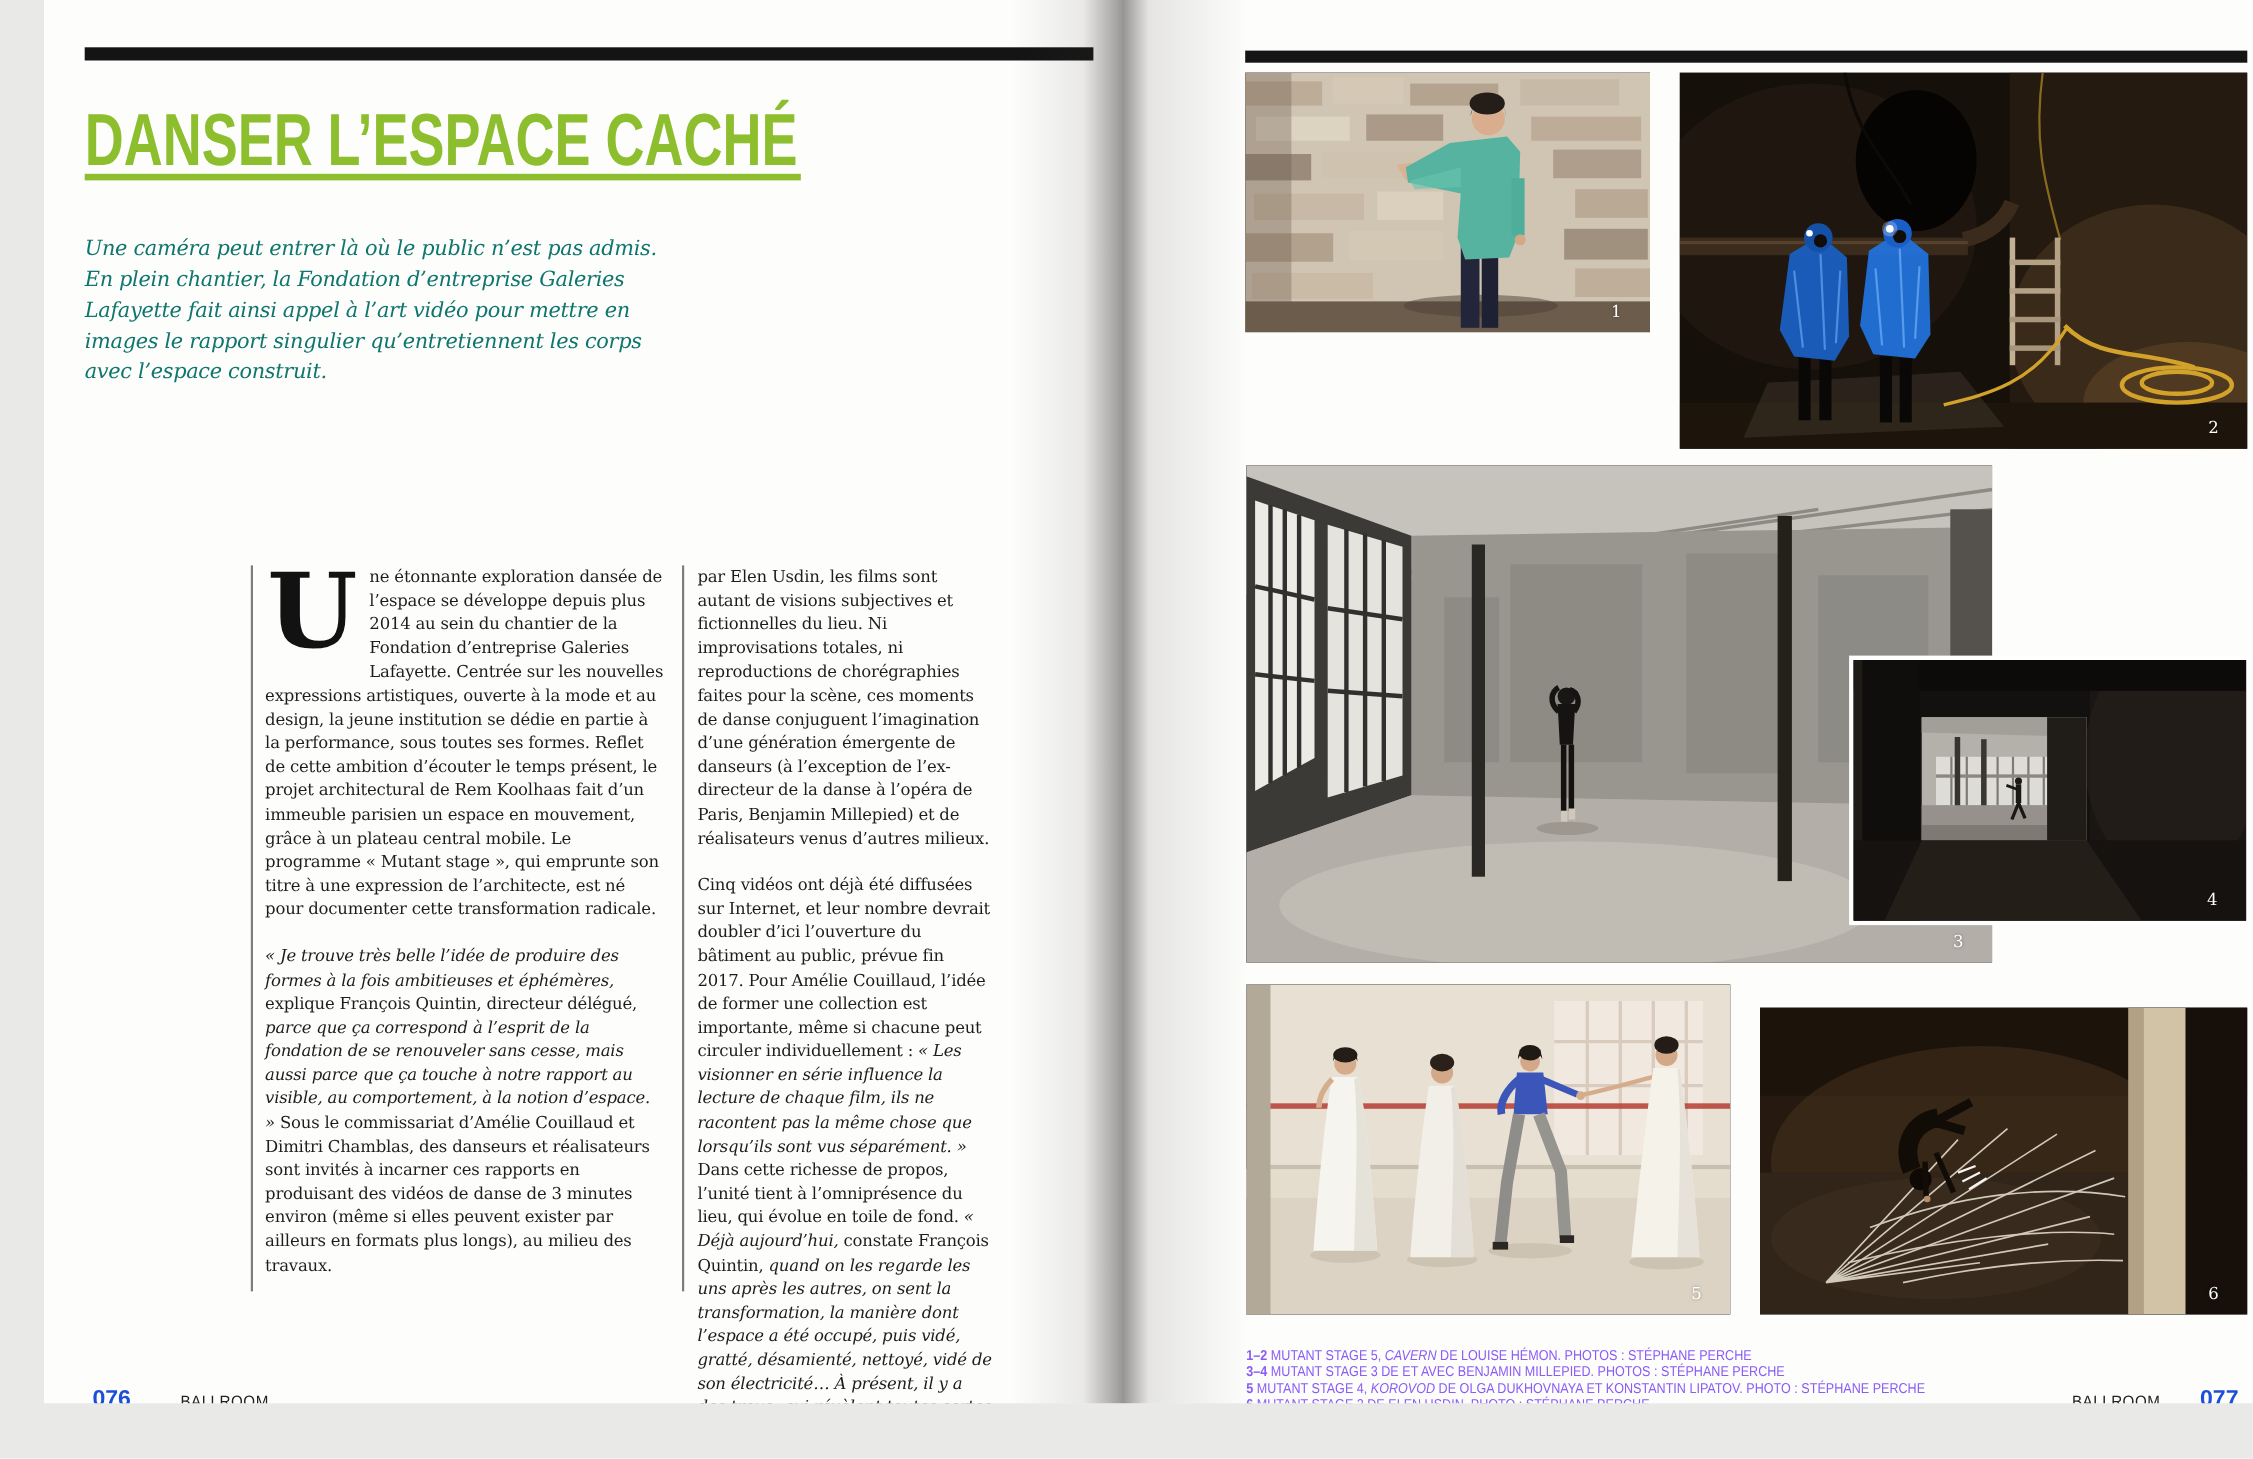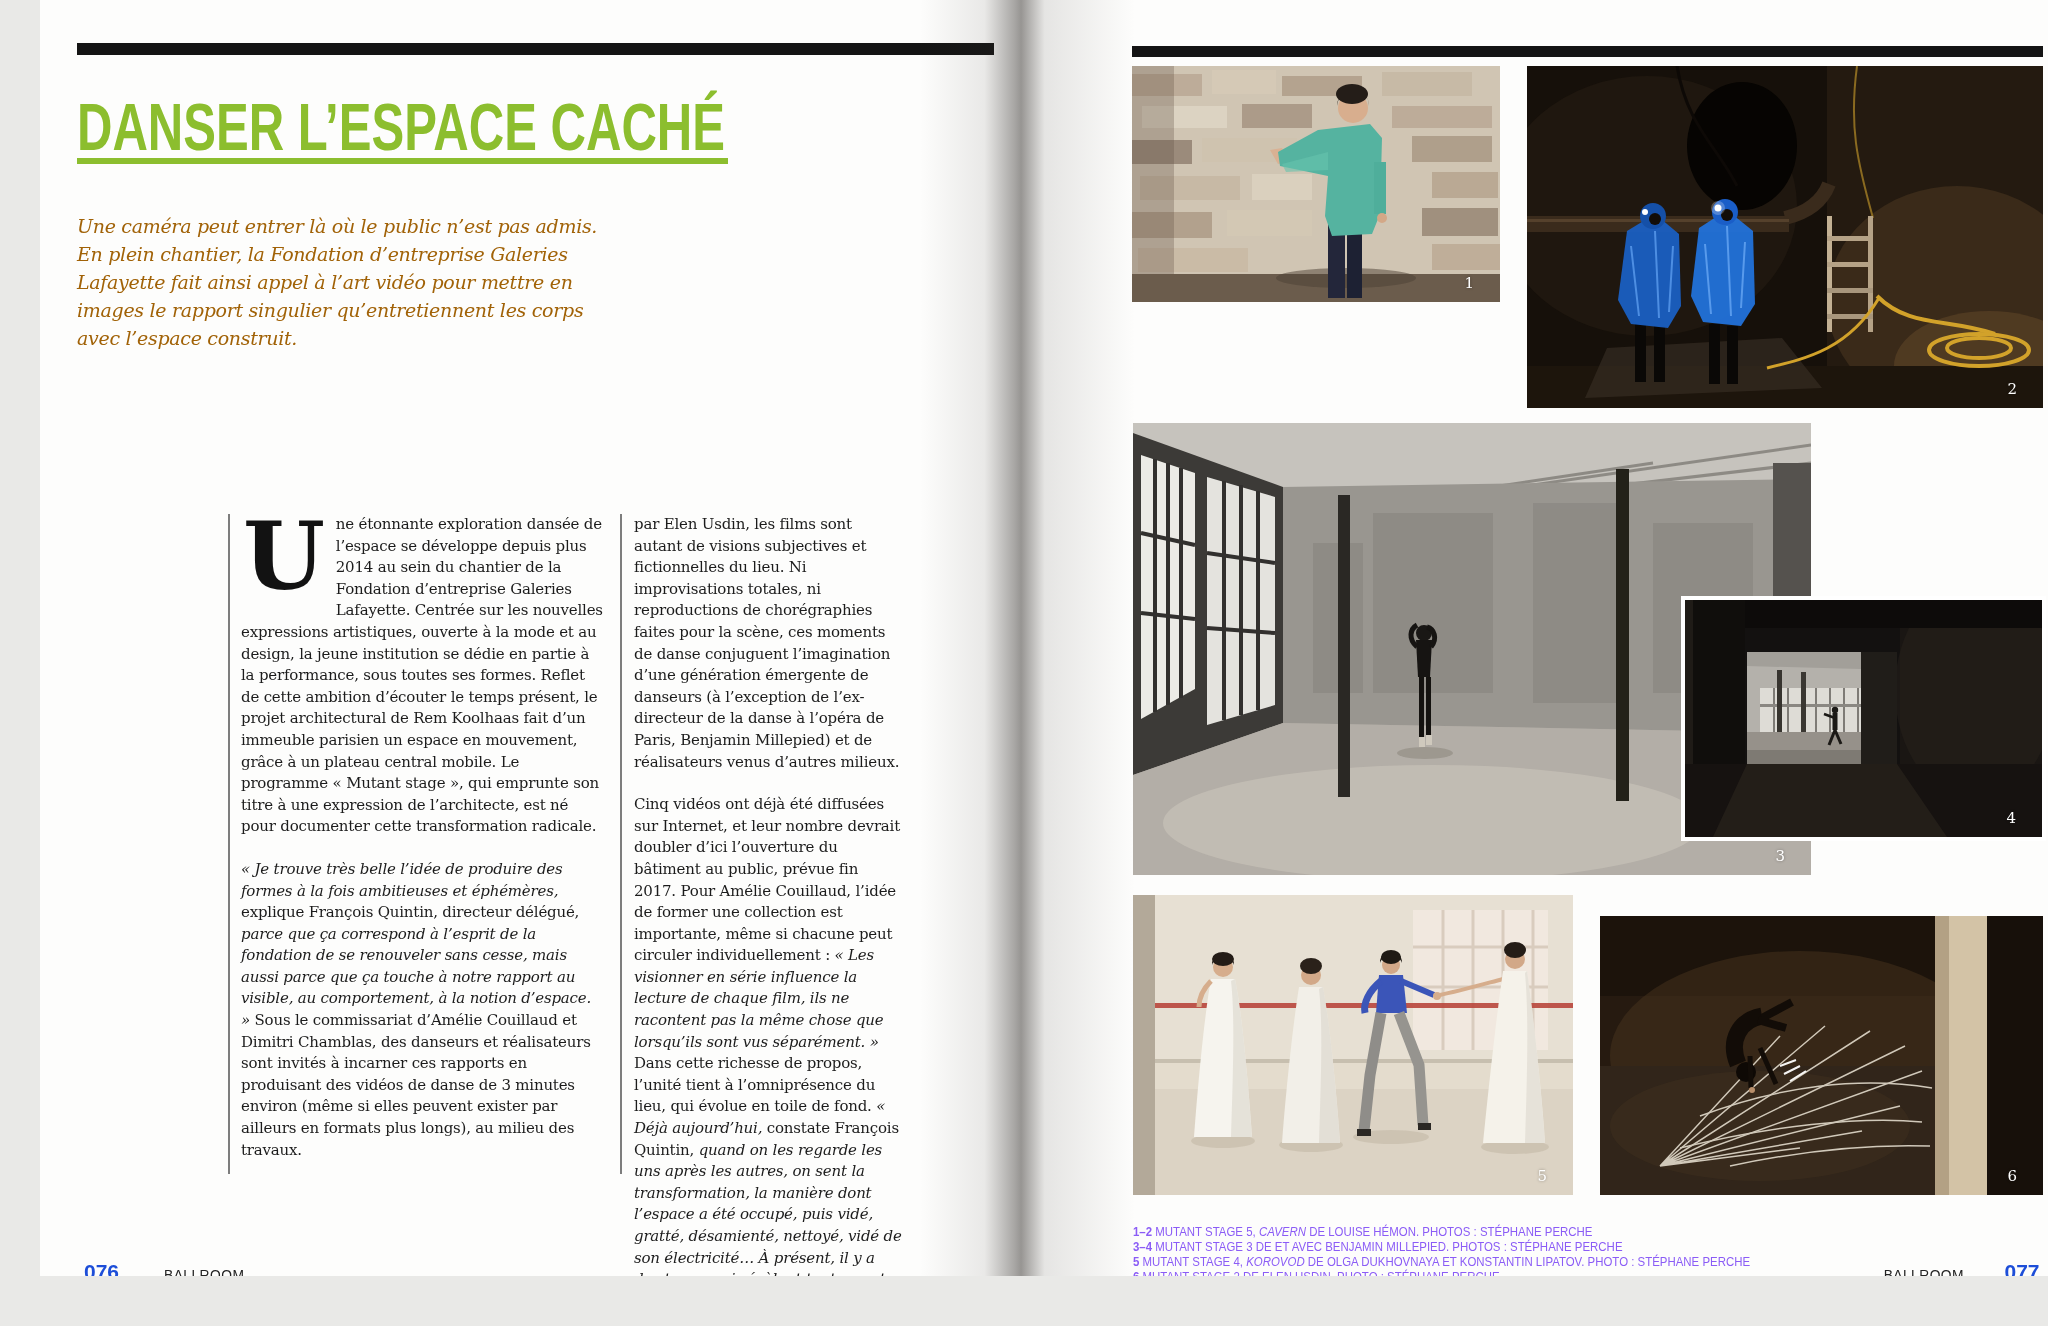--- a/index.html
+++ b/index.html
@@ -12,7 +12,7 @@
   #title-svg{display:block;}
   #title-svg text{fill:var(--accent);font-family:"Liberation Sans","DejaVu Sans",sans-serif;font-weight:bold;}
   .title-underline{background:var(--accent);height:6px;}
-  .intro{font-style:italic;font-size:19px;line-height:28px;letter-spacing:-0.3px;color:#a16207;}
+  .intro{font-style:italic;font-size:19px;line-height:28px;letter-spacing:-0.3px;color:#0f766e;}
   .vrule{background:#7d7d7d;}
   .bodycol{font-size:15px;line-height:21.6px;letter-spacing:-0.2px;}
   .bodycol p{margin:0 0 21px 0;}

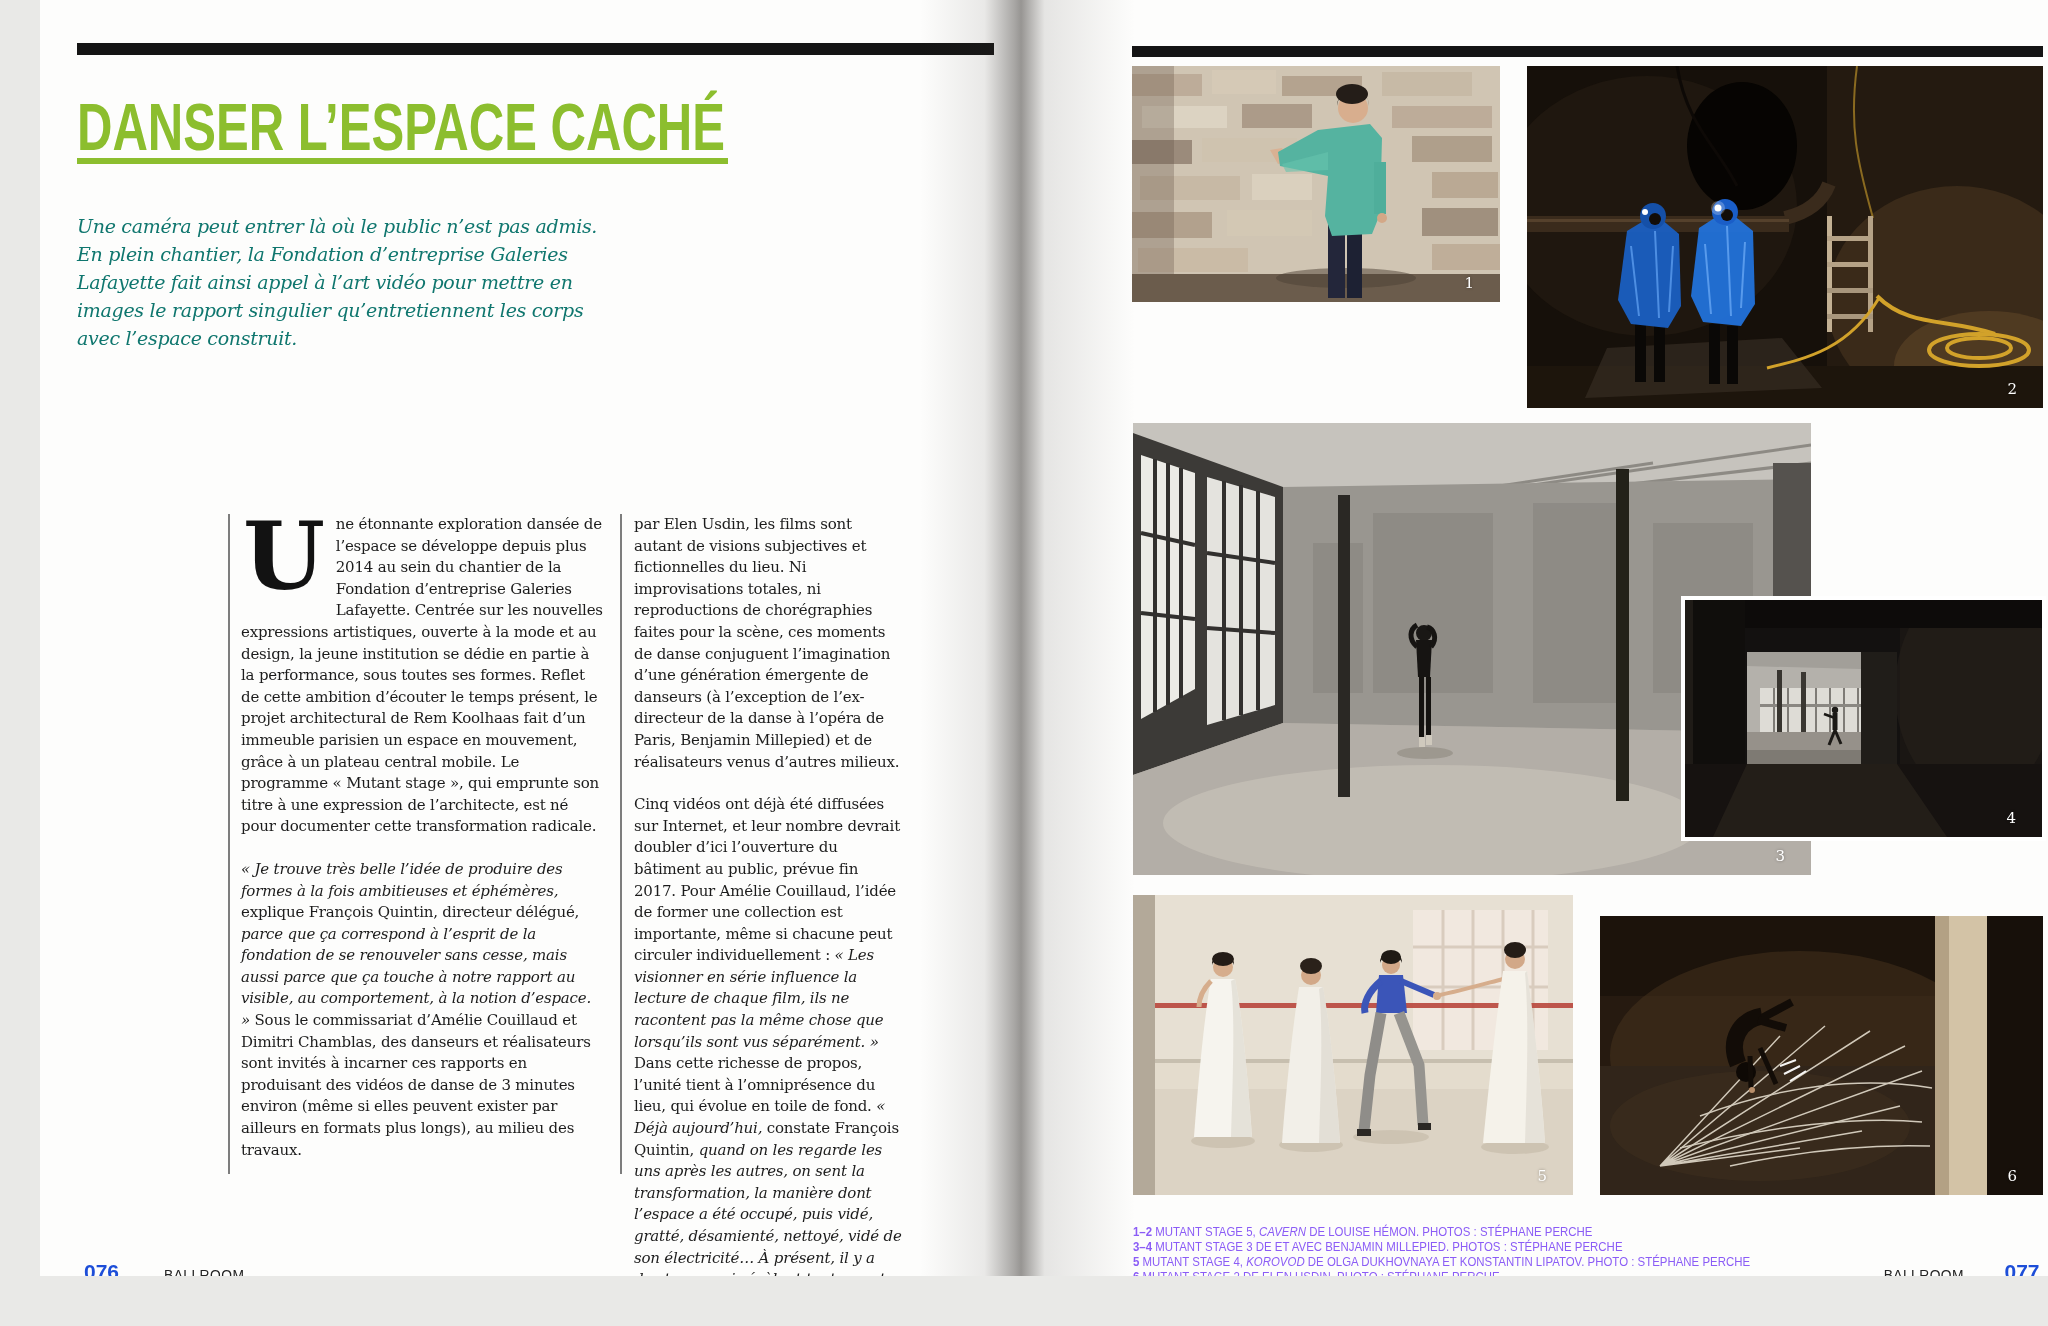--- a/index.html
+++ b/index.html
@@ -329,7 +329,7 @@
   </div>
 
   <div class="abs magname" style="left:1784px;top:1266px;width:140px;text-align:right;transform-origin:right;">BALLROOM</div>
-  <div class="abs folio" style="left:1960px;top:1260px;width:44px;text-align:center;">077</div>
+  <div class="abs folio" style="left:1960px;top:1260px;width:44px;text-align:left;">077</div>
 
 </div>
 

